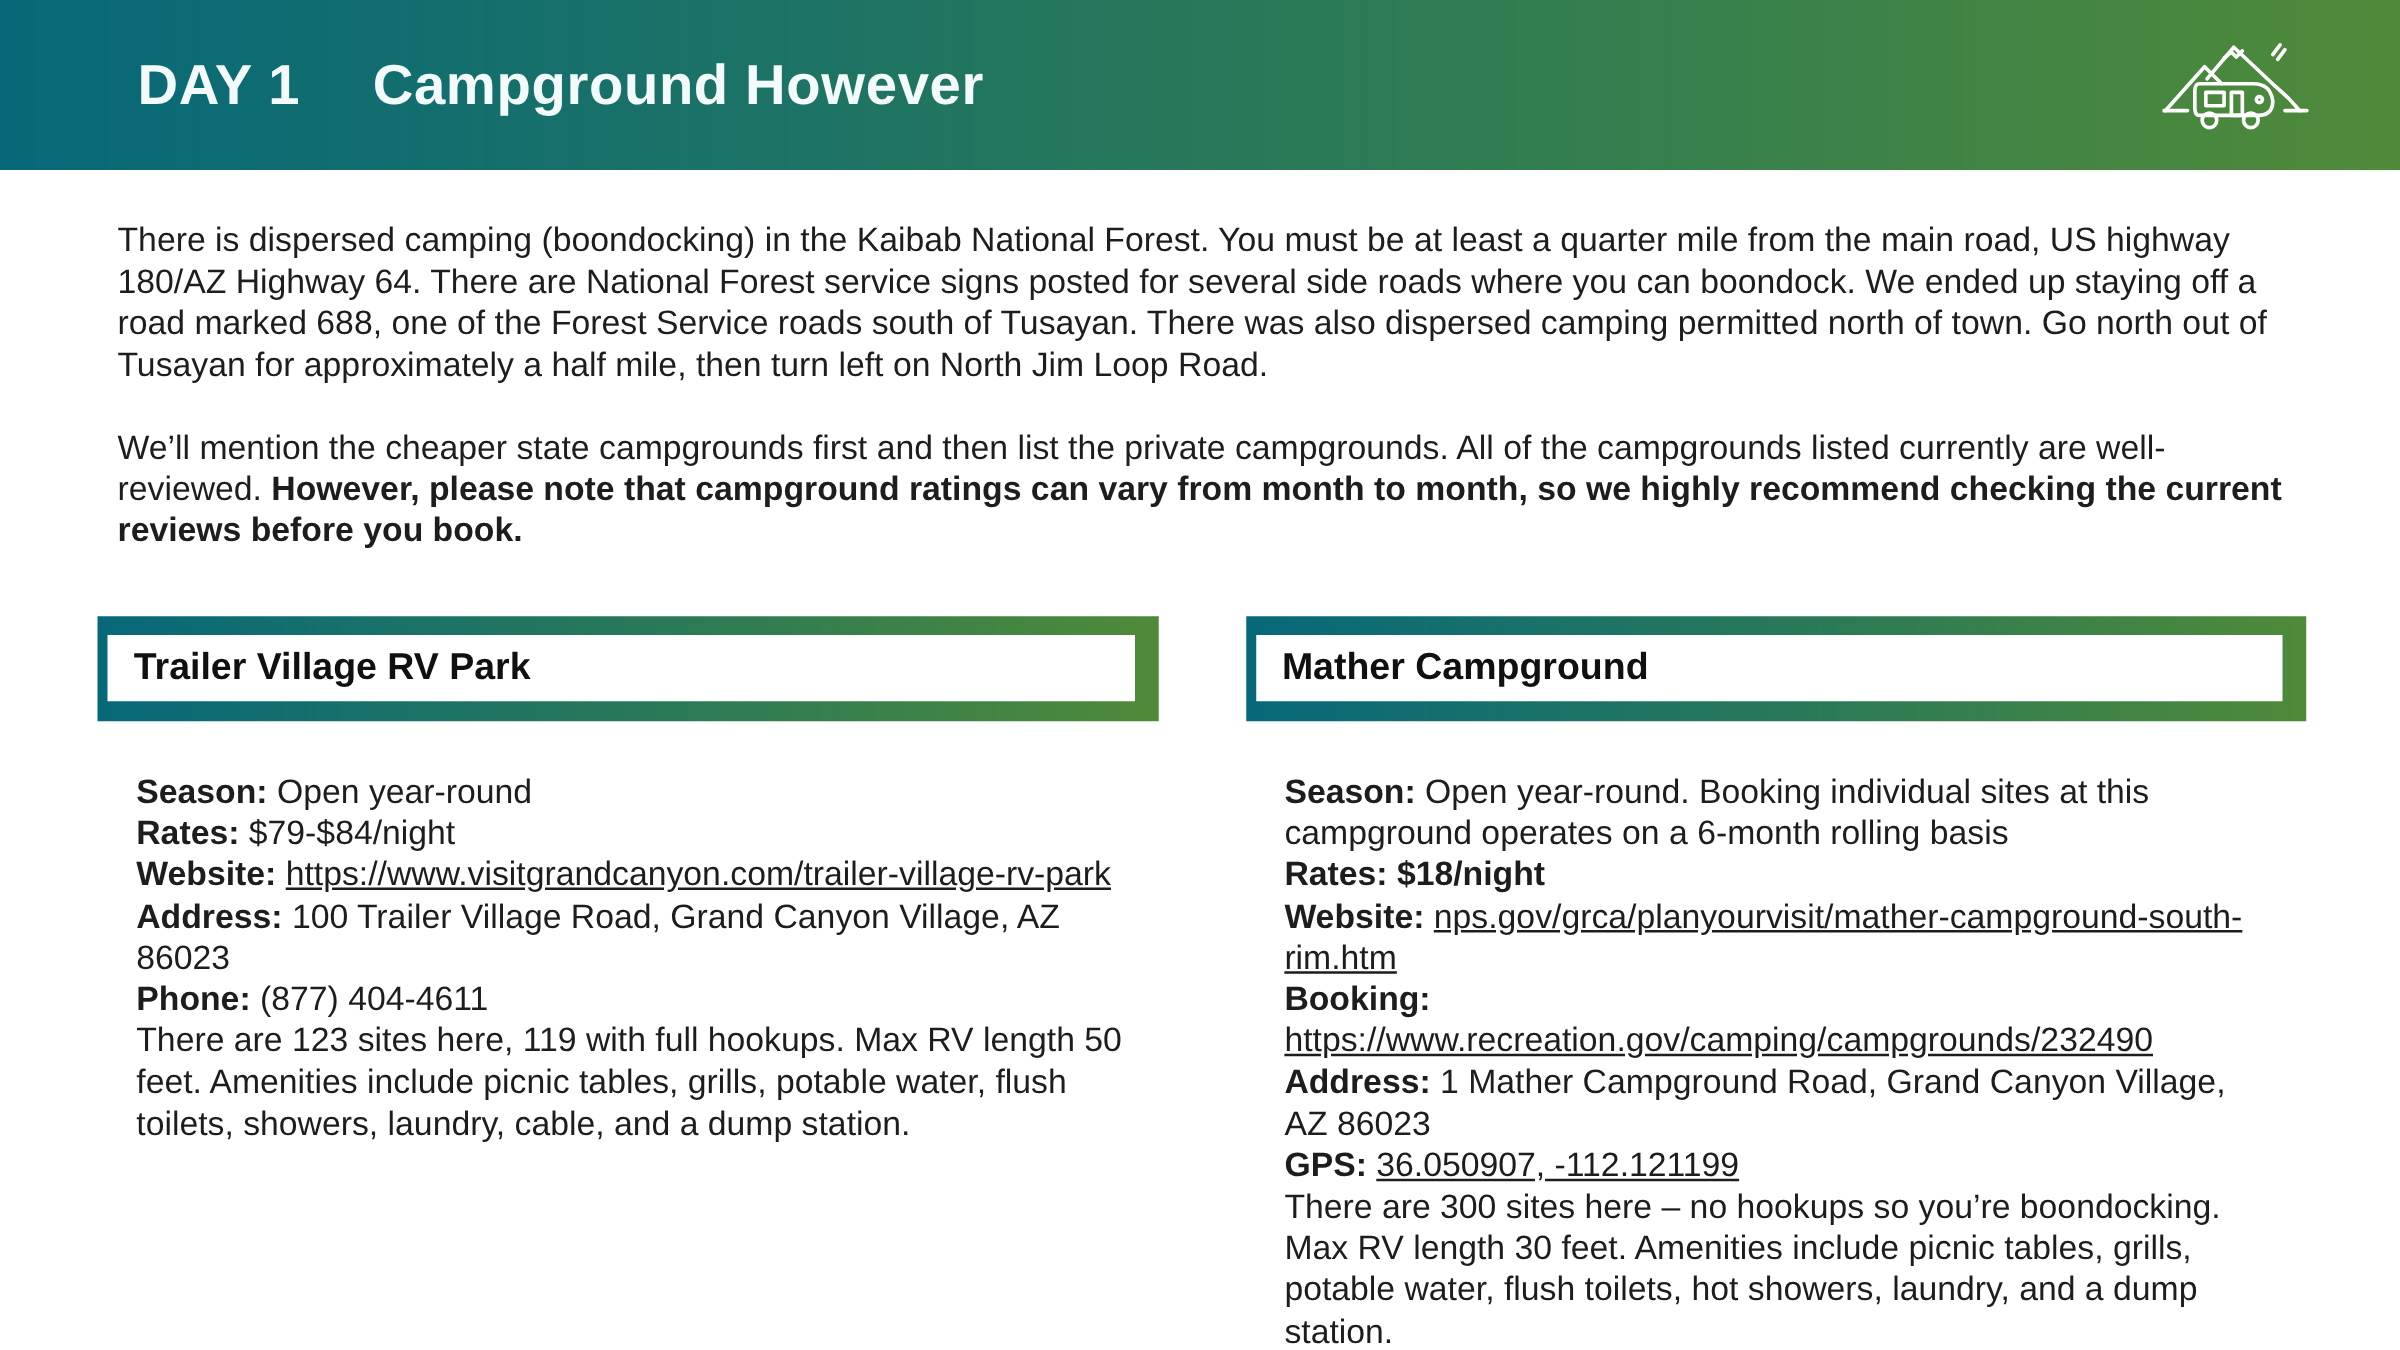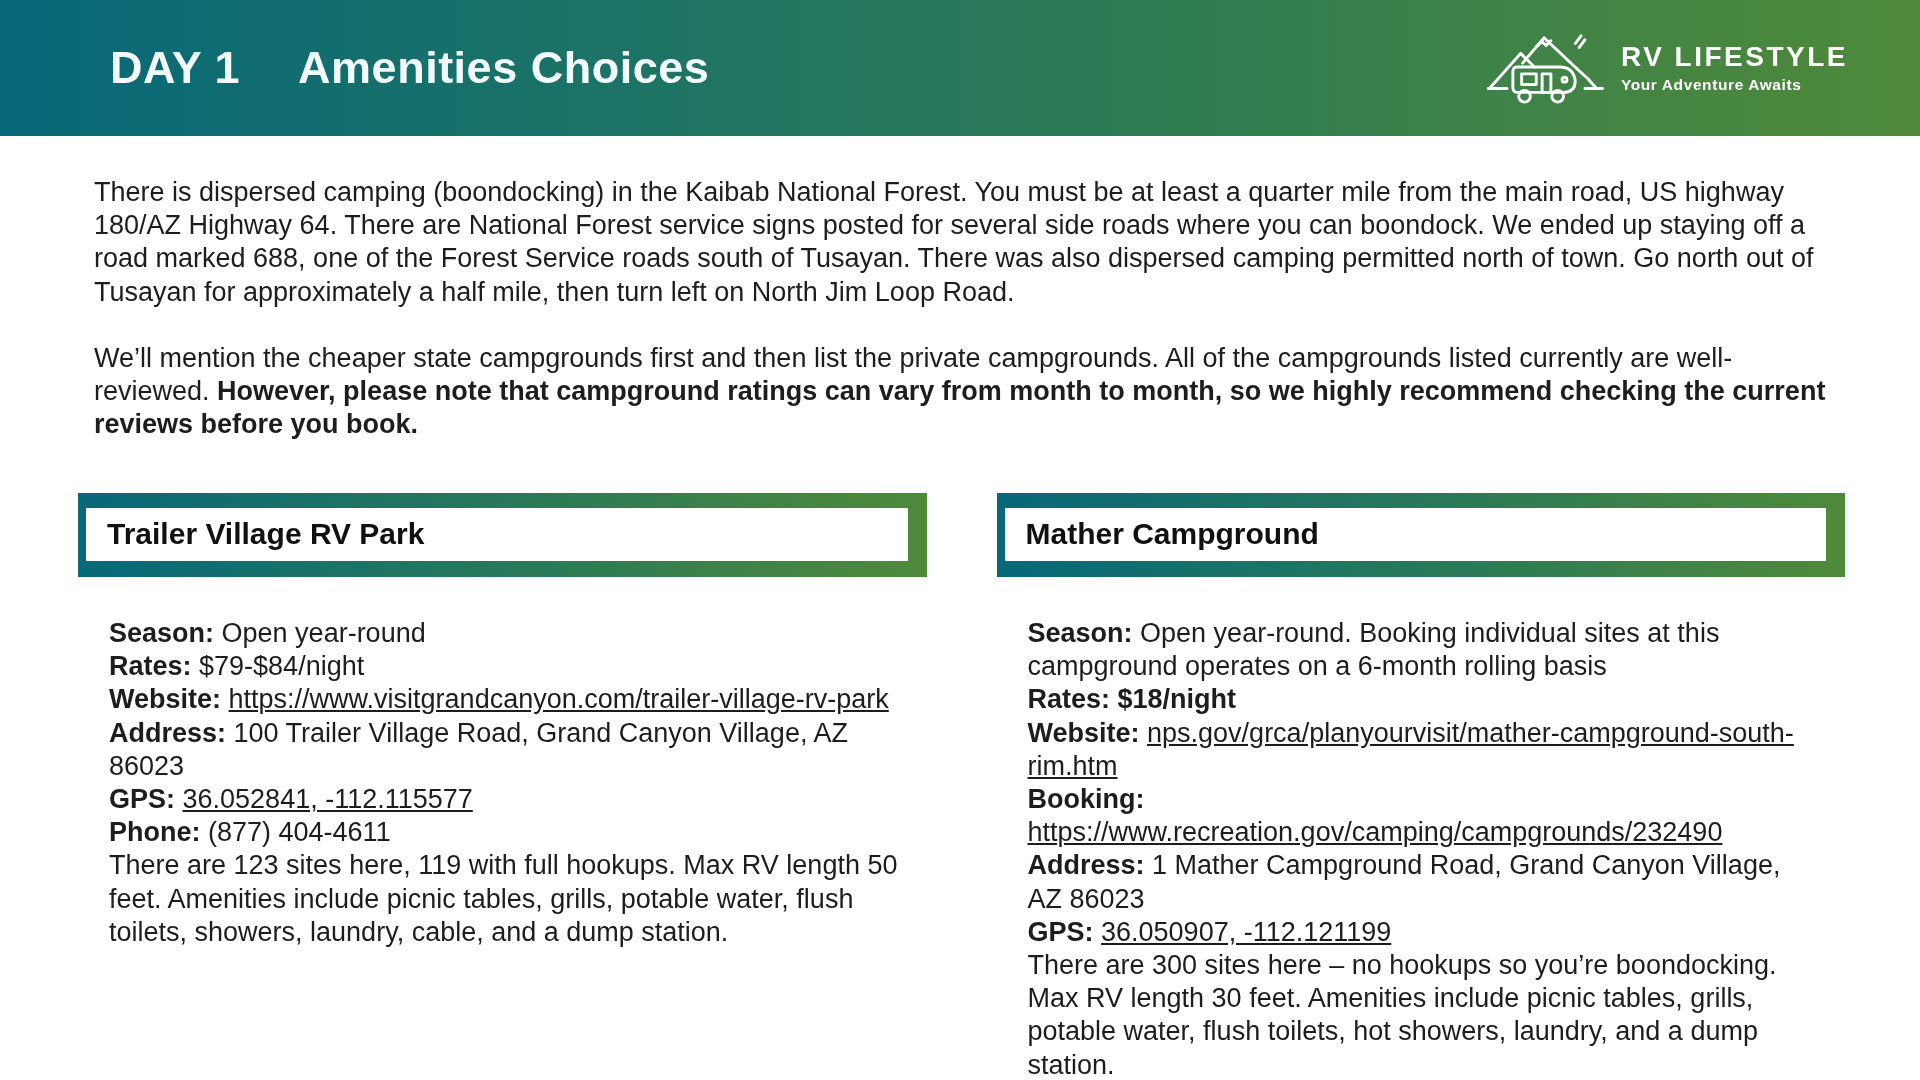--- a/index.html
+++ b/index.html
@@ -50,7 +50,7 @@
 <div class="header">
   <div class="header-titles">
     <span>DAY 1</span>
-    <span>Amenities Choices</span>
+    <span>Campground However</span>
   </div>
   <div class="logo">
     <span class="logo-icon">

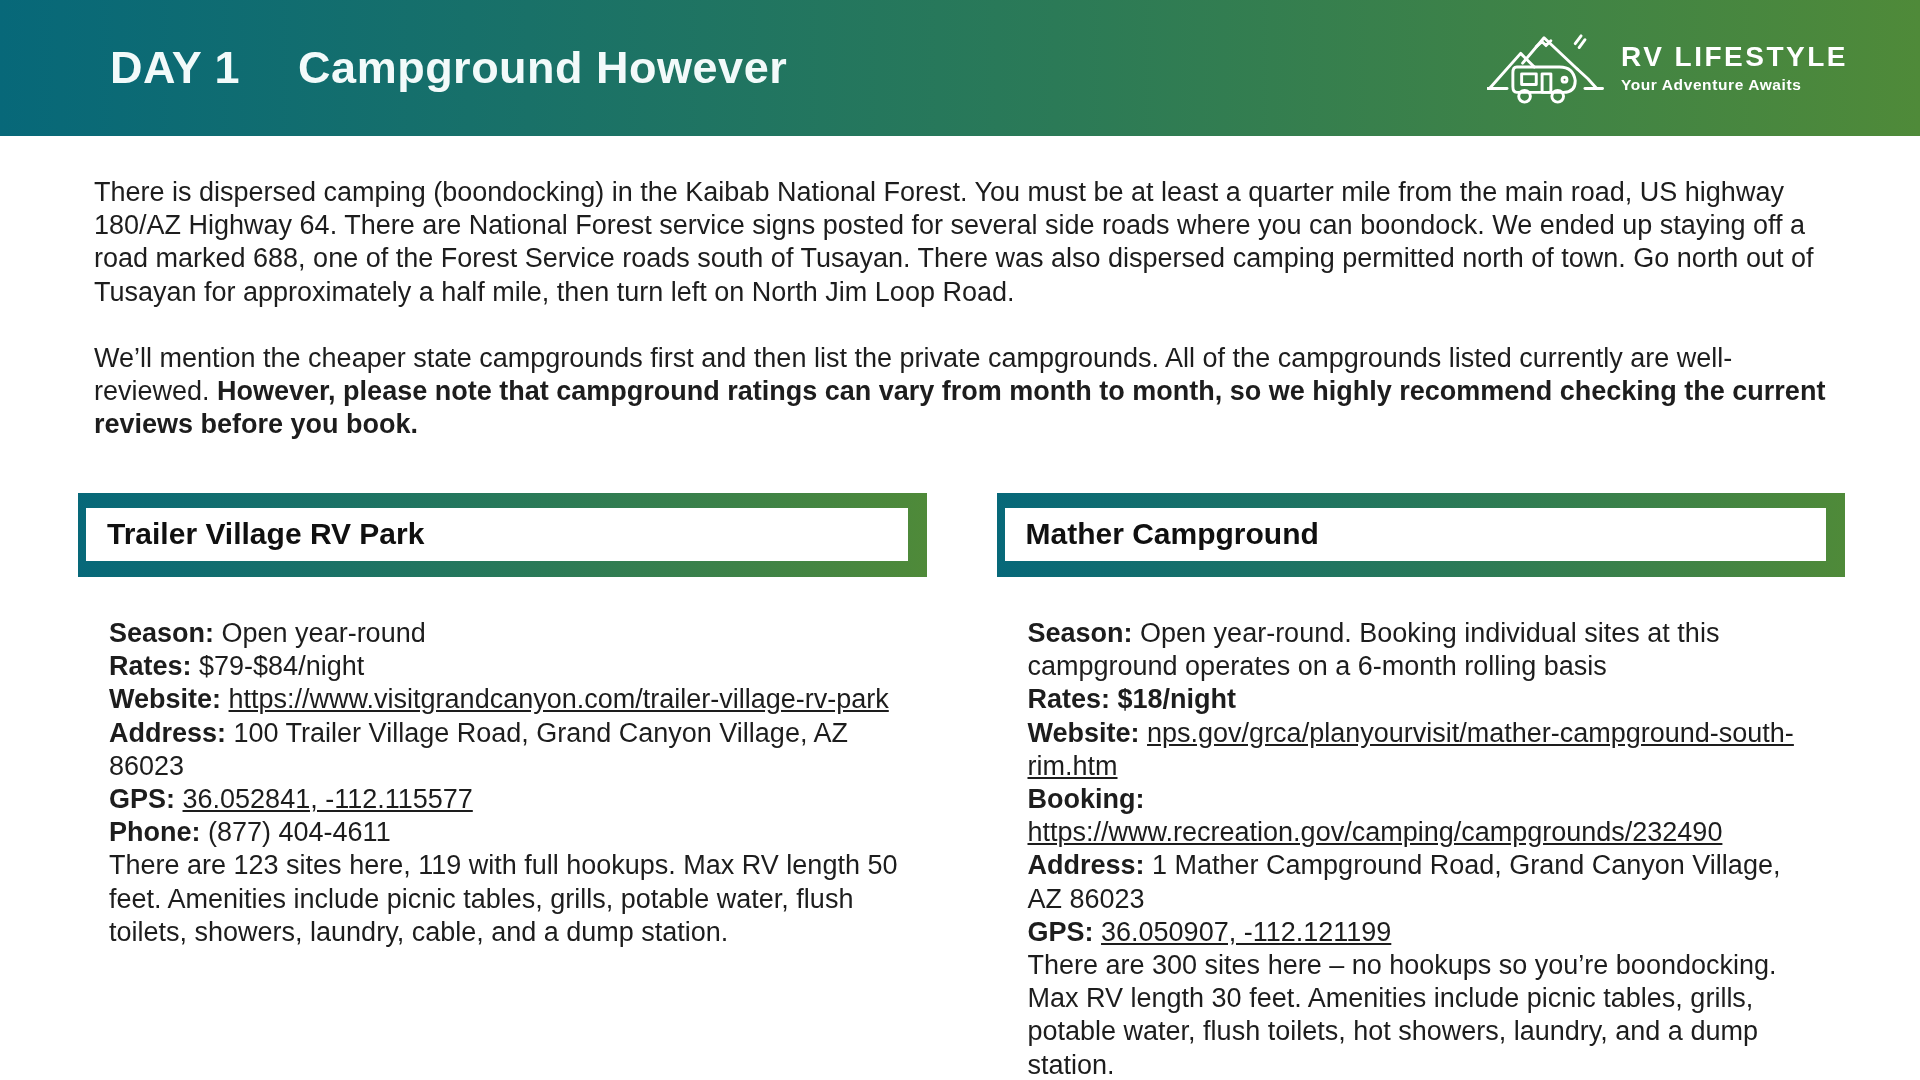--- a/index.html
+++ b/index.html
@@ -76,10 +76,6 @@
         <circle cx="72" cy="68" r="6"></circle>
       </svg>
     </span>
-    <span class="logo-text">
-      <span class="logo-brand">RV LIFESTYLE</span>
-      <span class="logo-tagline">Your Adventure Awaits</span>
-    </span>
   </div>
 </div>
 

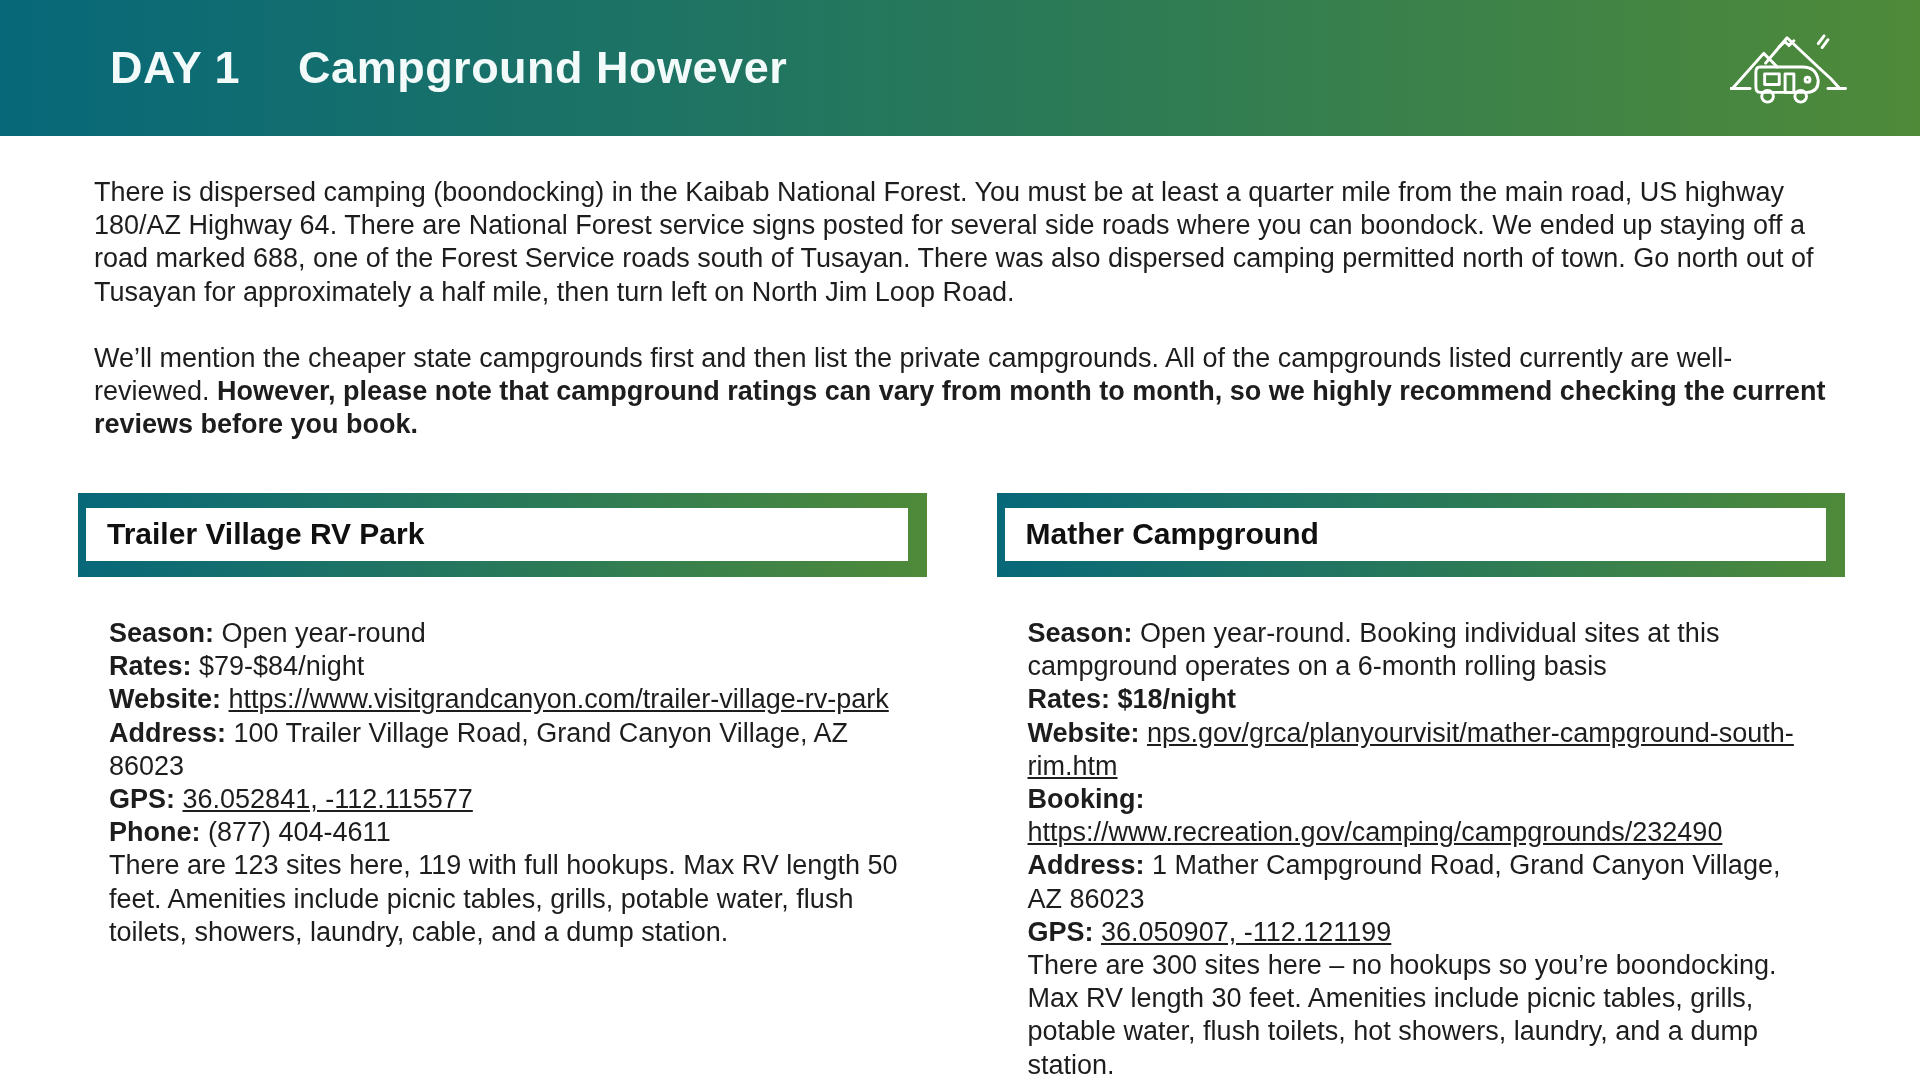--- a/index.html
+++ b/index.html
@@ -98,7 +98,6 @@
 
       <p class="gap-block"><span class="label">Website:</span> <a class="link">https://www.visitgrandcanyon.com/trailer-village-rv-park</a></p>
       <p><span class="label">Address:</span> <span>100 Trailer Village Road, Grand Canyon Village, AZ 86023</span></p>
-      <p><span class="label">GPS:</span> <a class="link">36.052841, -112.115577</a></p>
       <p><span class="label">Phone:</span> <span>(877) 404-4611</span></p>
 
       <p class="gap-block">There are 123 sites here, 119 with full hookups. Max RV length 50 feet. Amenities include picnic tables, grills, potable water, flush toilets, showers, laundry, cable, and a dump station.</p>

